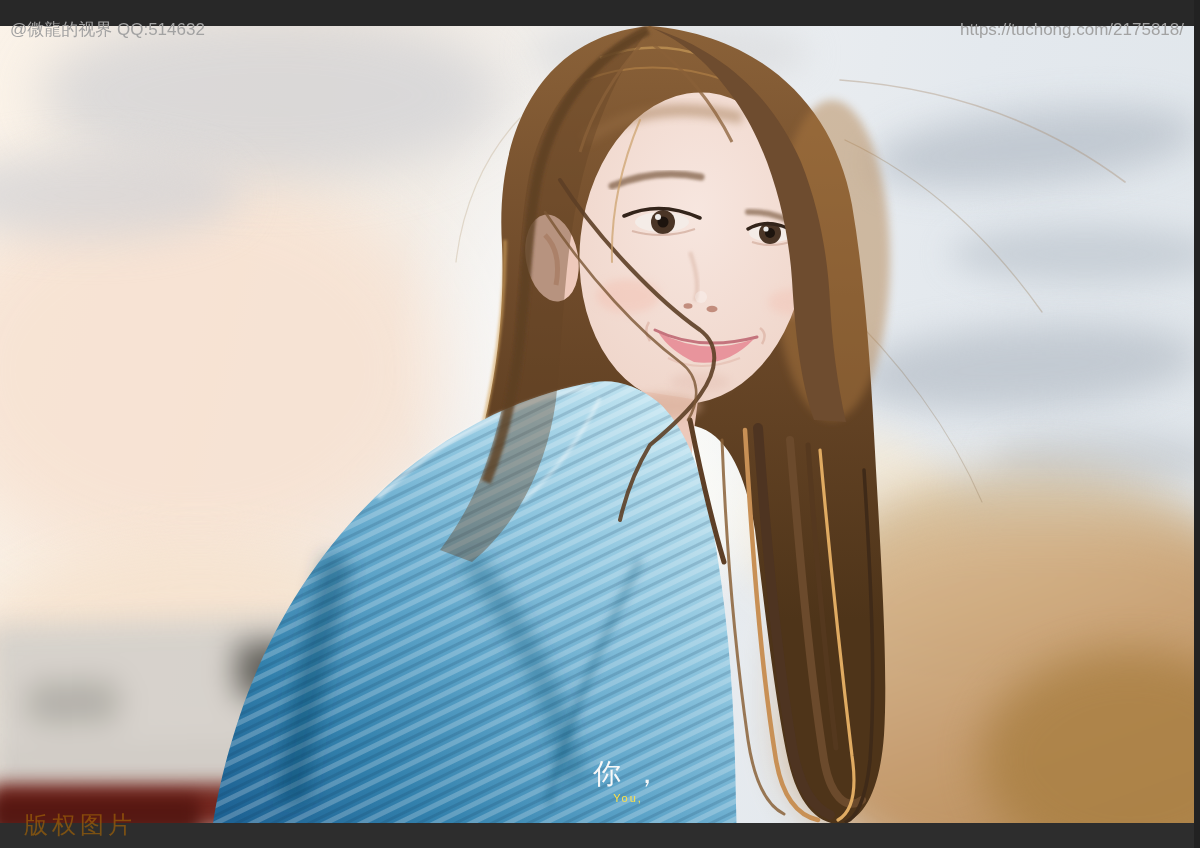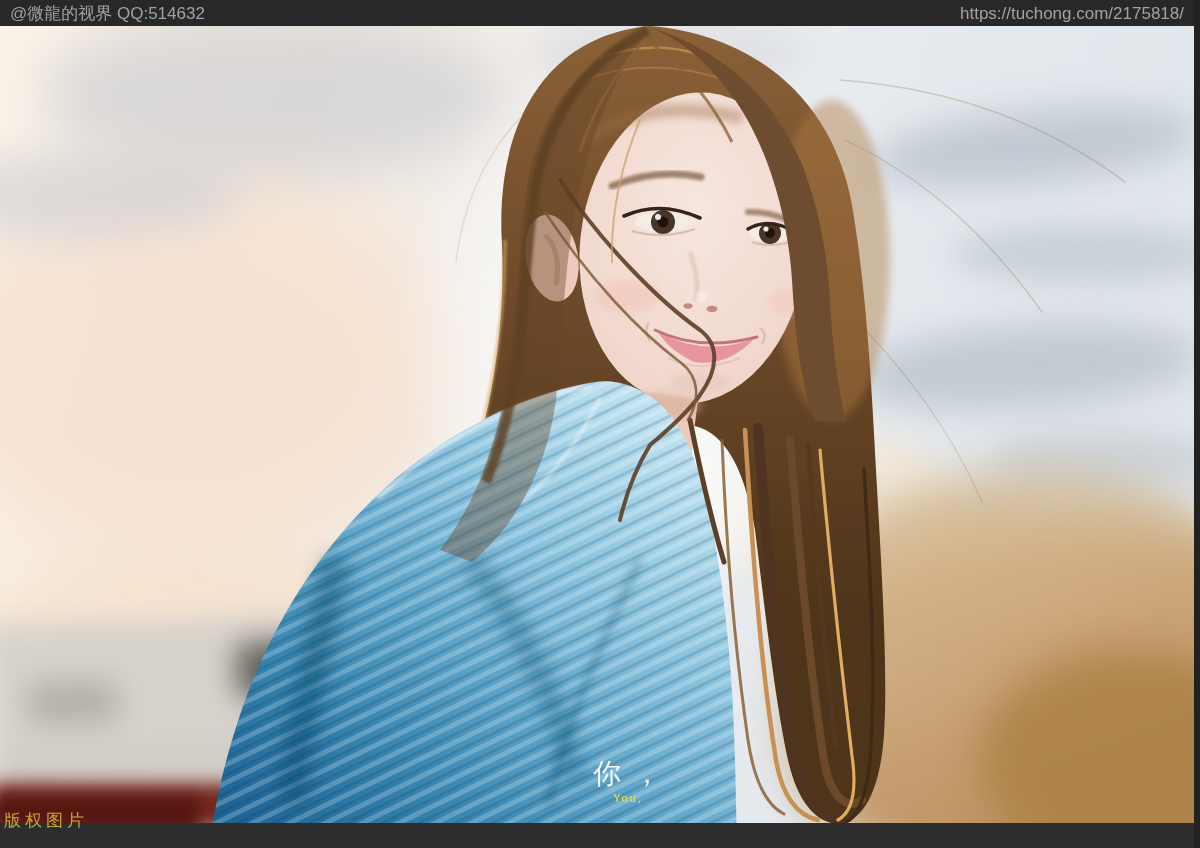--- a/index.html
+++ b/index.html
@@ -38,7 +38,7 @@
   .top-bar{left:0;top:0;width:1200px;height:26px;background:#282828;z-index:40;}
   .bottom-bar{left:0;top:823px;width:1200px;height:25px;background:#2d2d2d;z-index:40;}
   .right-border{left:1194px;top:0;width:6px;height:848px;background:#222;z-index:41;}
-  .wm{position:absolute;top:0;height:26px;line-height:27px;font-size:17px;color:#a2a2a2;z-index:45;white-space:nowrap;}
+  .wm{position:absolute;top:16px;height:26px;line-height:27px;font-size:17px;color:#a2a2a2;z-index:45;white-space:nowrap;}
   .wm-left{left:10px;}
   .wm-right{right:16px;}
   .caption{left:528px;top:759px;width:200px;text-align:center;z-index:45;color:#f8f8f8;}

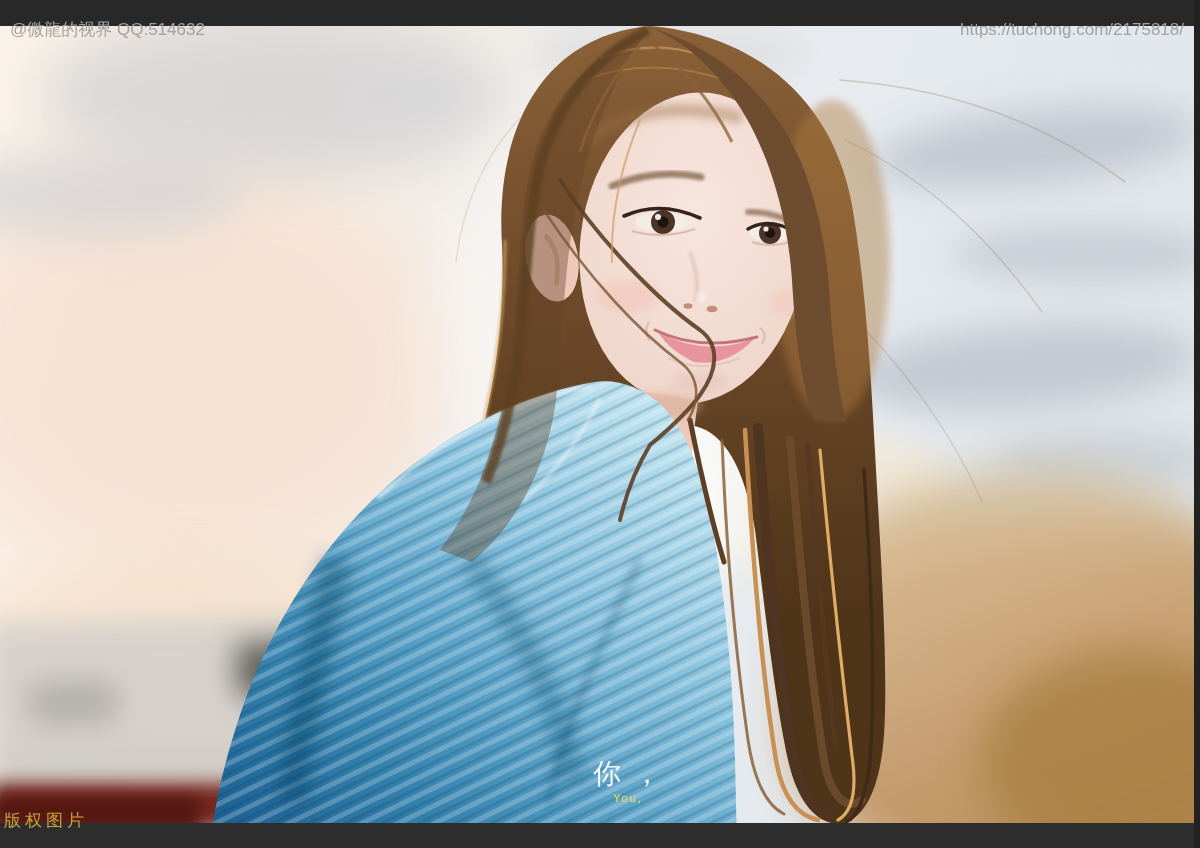--- a/index.html
+++ b/index.html
@@ -44,7 +44,7 @@
   .caption{left:528px;top:759px;width:200px;text-align:center;z-index:45;color:#f8f8f8;}
   .caption-cn{font-size:28px;line-height:30px;letter-spacing:2px;}
   .caption-en{font-size:11px;letter-spacing:2px;margin-top:3px;color:#fde047;}
-  .copyright{left:4px;top:809px;font-size:17px;letter-spacing:4px;color:#fde047;opacity:.68;z-index:46;}
+  .copyright{left:24px;top:809px;font-size:24px;letter-spacing:4px;color:#a16207;opacity:.68;z-index:46;}
   svg.figure{position:absolute;left:0;top:0;z-index:10;}
 </style>
 </head>

